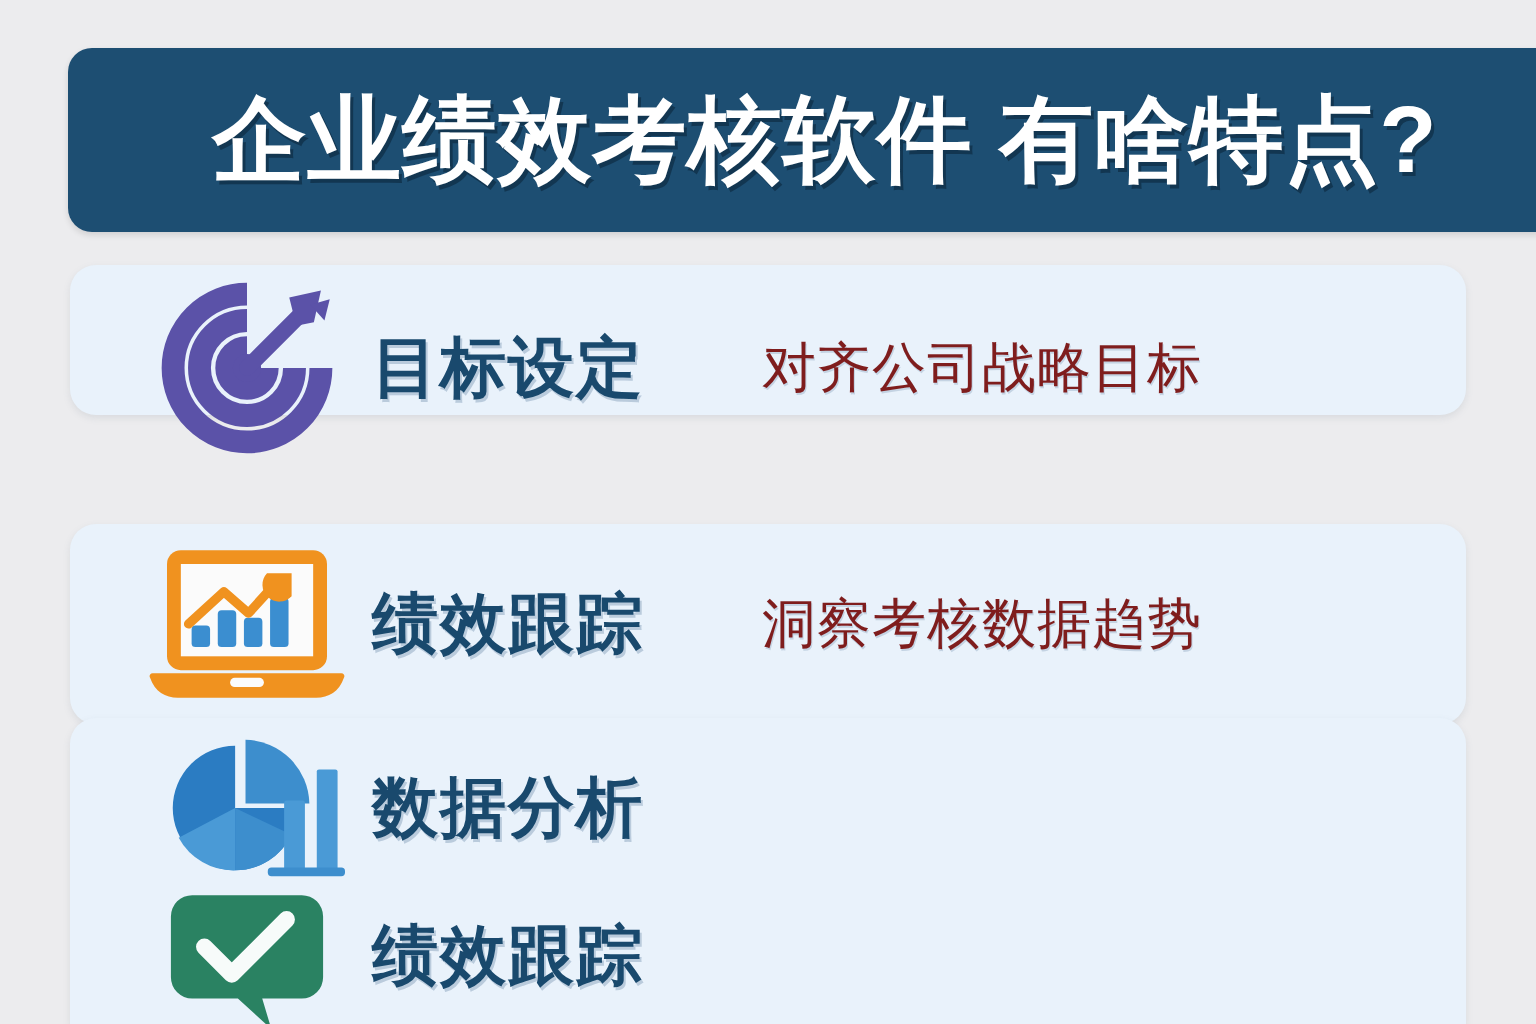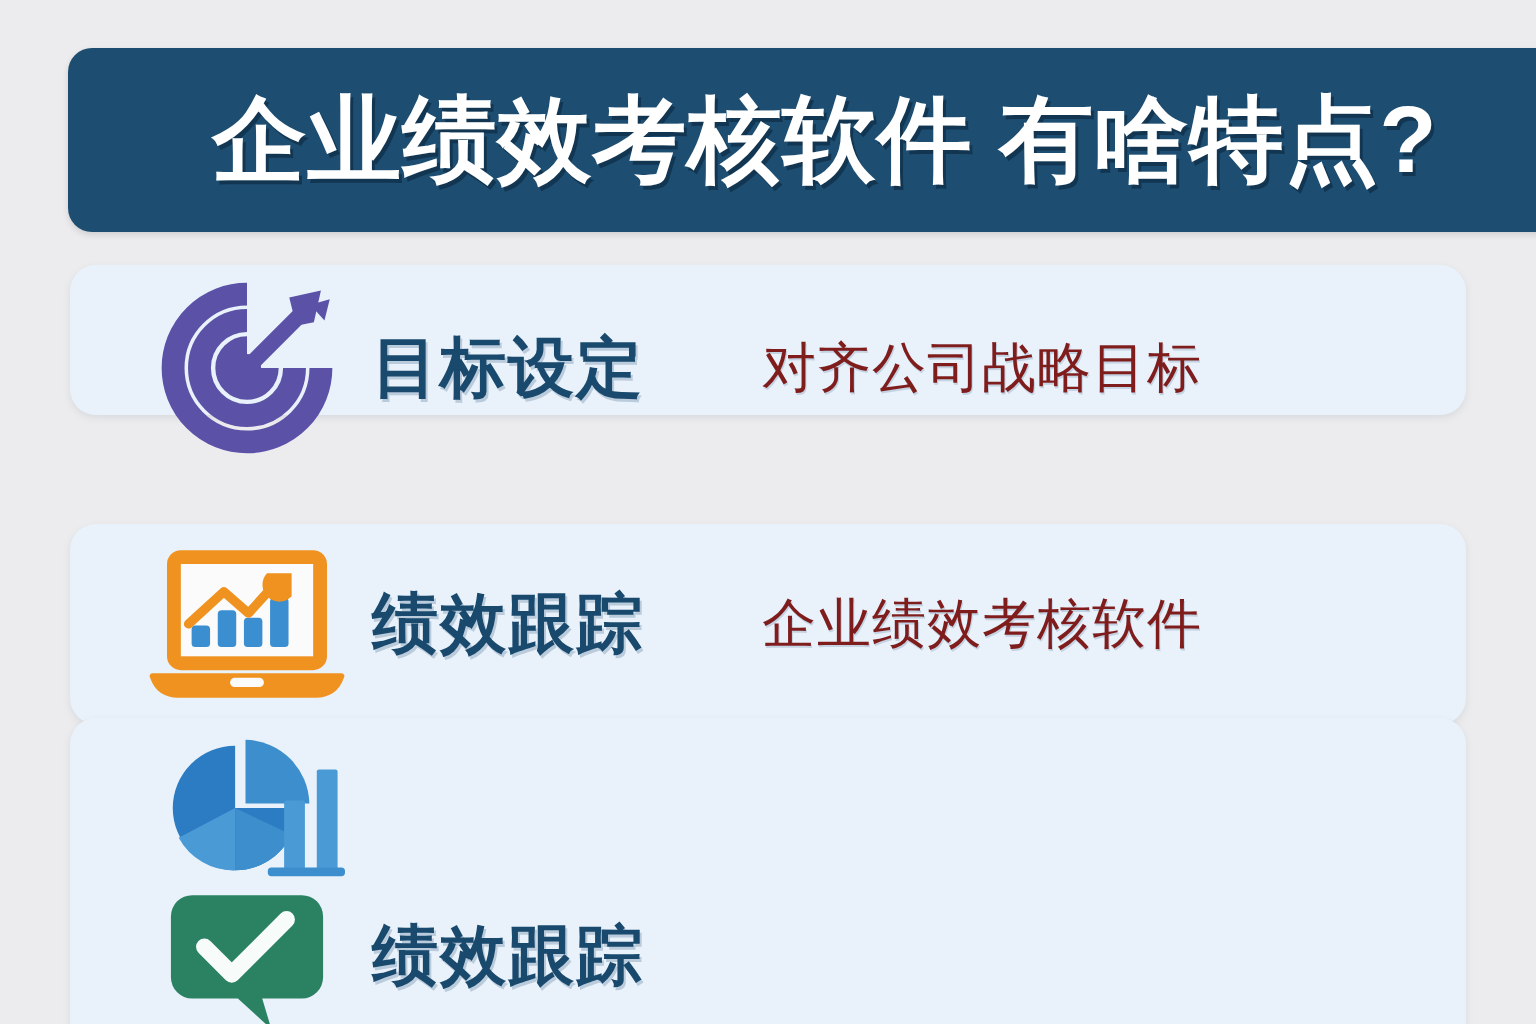--- a/index.html
+++ b/index.html
@@ -158,7 +158,7 @@
         </svg>
       </div>
       <div class="feature-heading">绩效跟踪</div>
-      <div class="feature-desc">企业绩效考核软件</div>
+      <div class="feature-desc">洞察考核数据趋势</div>
     </div>
   </div>
 

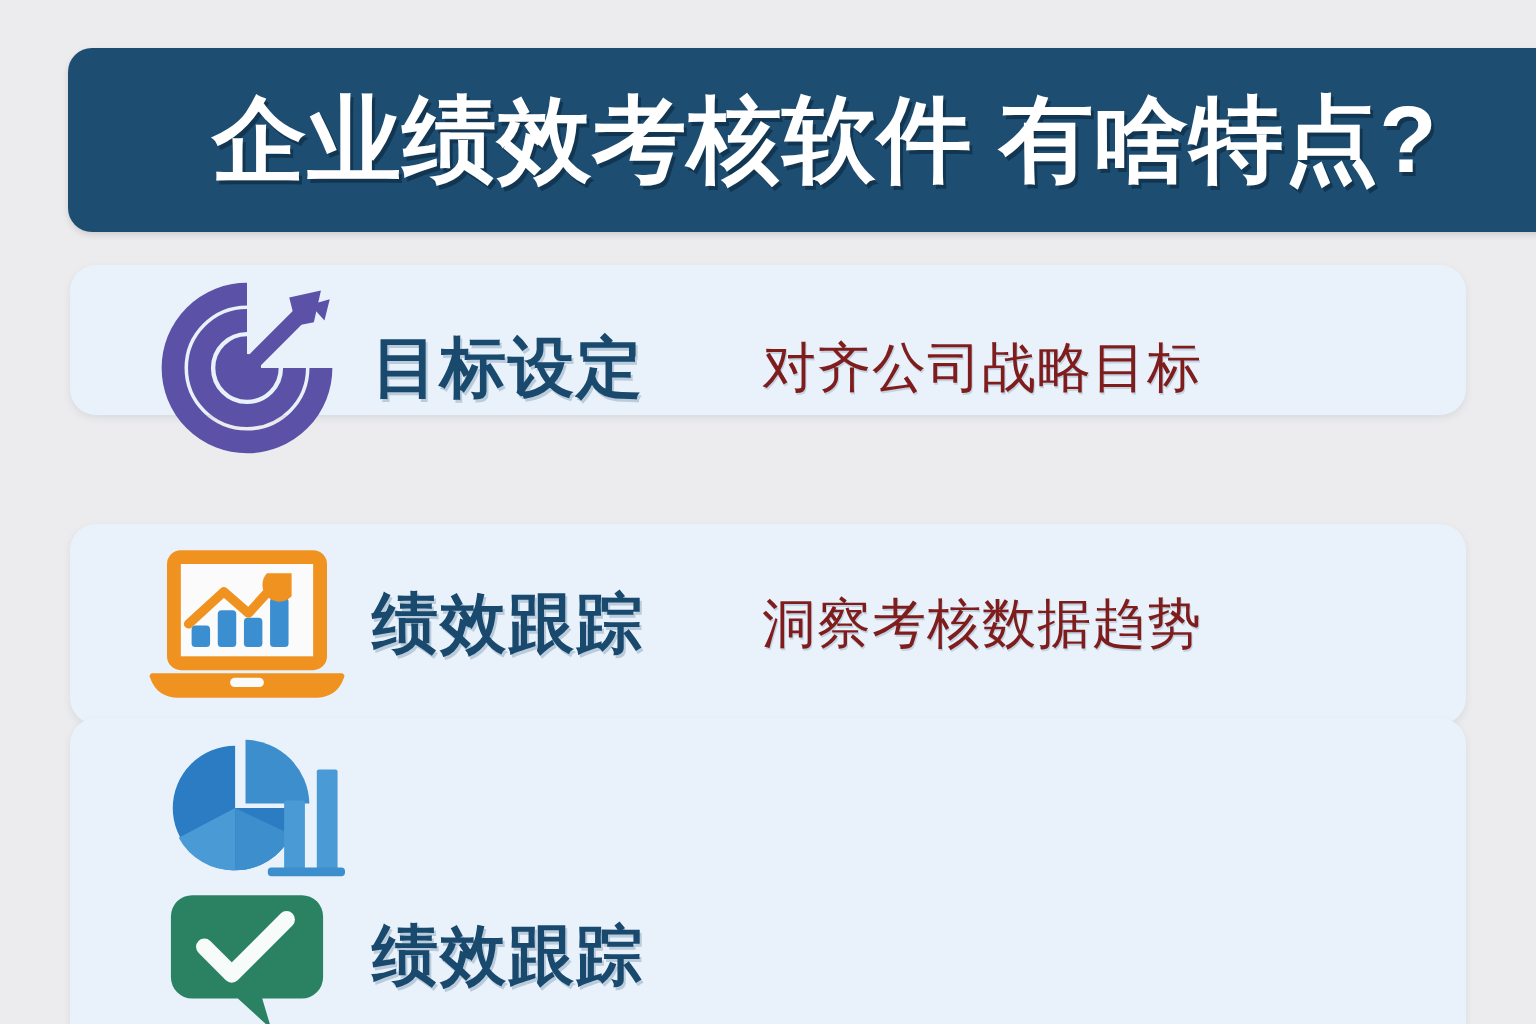--- a/index.html
+++ b/index.html
@@ -180,6 +180,7 @@
           <rect x="80" y="90" width="52" height="6" rx="2.5" fill="#3d8ecd"></rect>
         </svg>
       </div>
+      <div class="feature-heading">数据分析</div>
     </div>
 
     <div class="feature-row row-b-in-card3">

